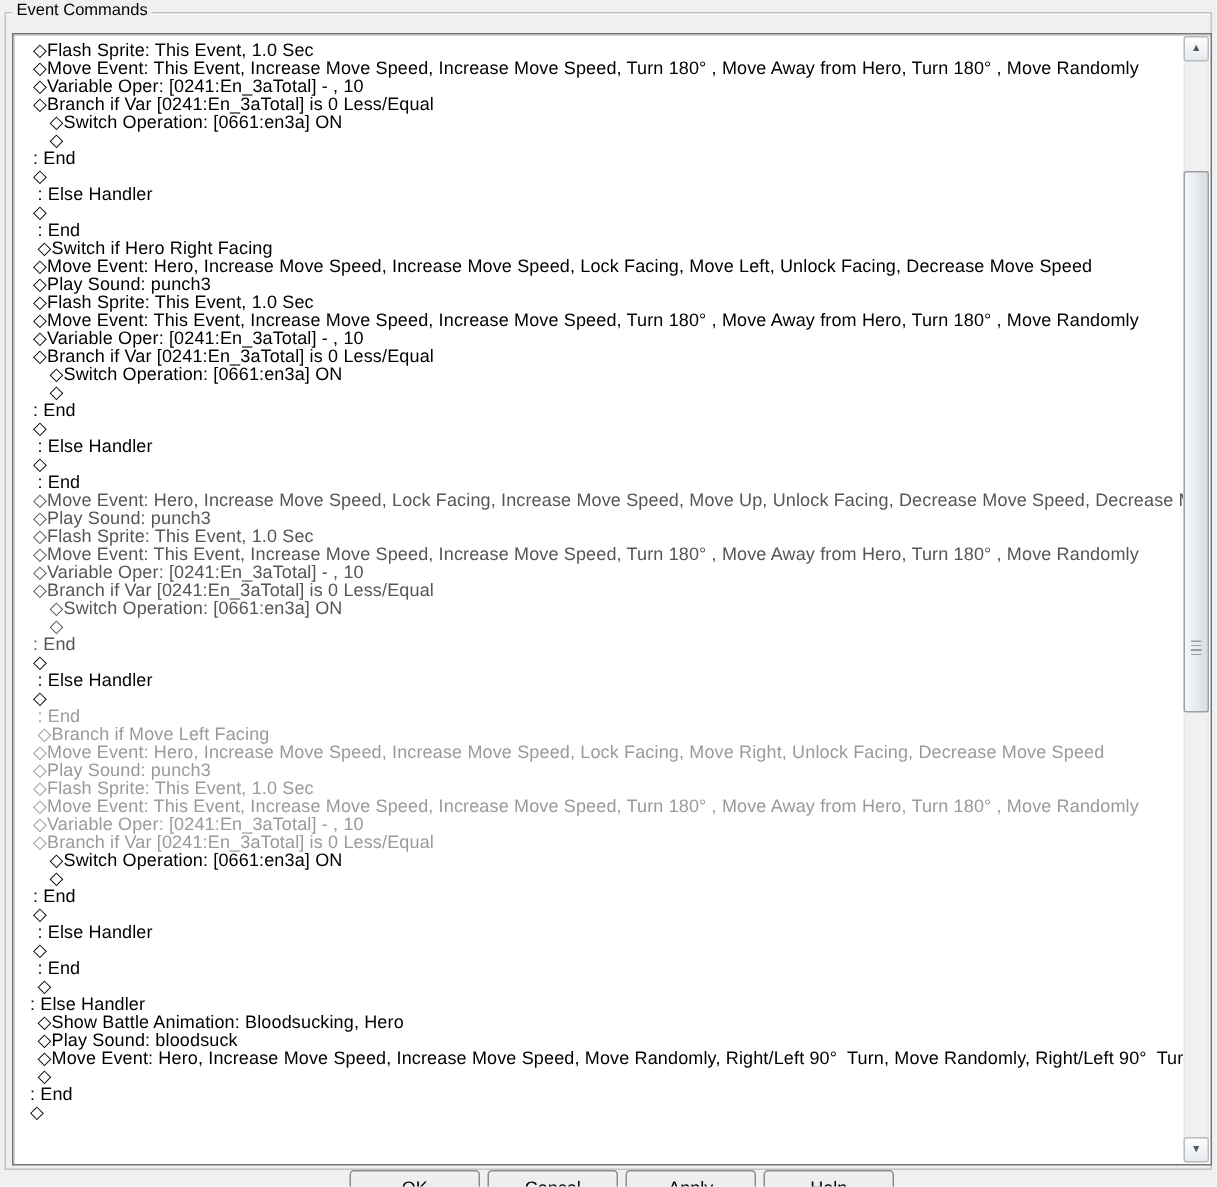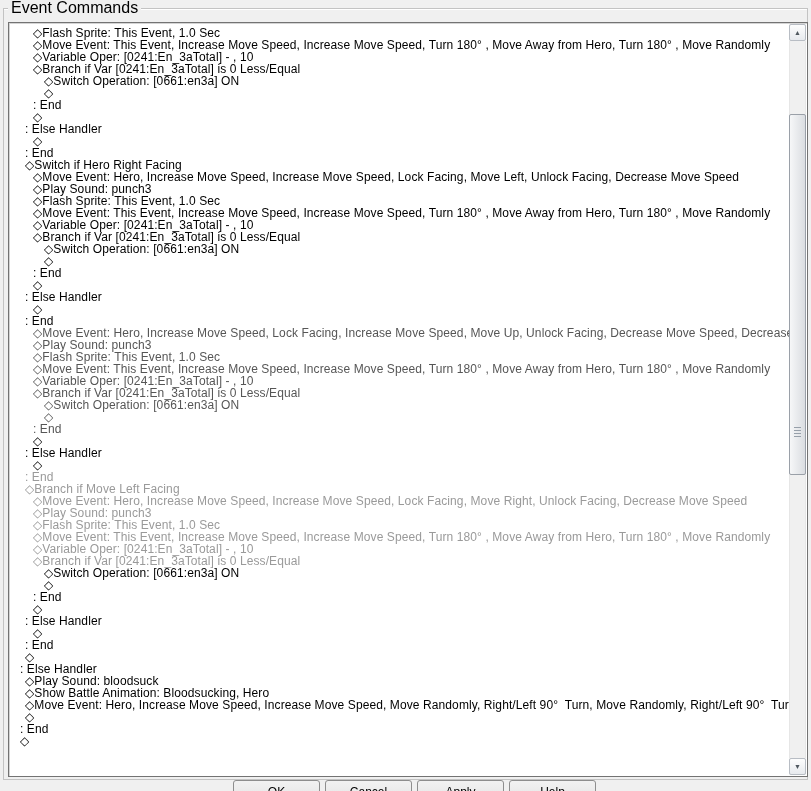--- a/index.html
+++ b/index.html
@@ -14,7 +14,7 @@
   }
   .groupbox-label{
     position:absolute;left:8px;top:1px;padding:0 3px;background:#f0f0f0;
-    font-size:16px;line-height:13px;color:#000;
+    font-size:11px;line-height:13px;color:#000;
   }
   
   .listbox{

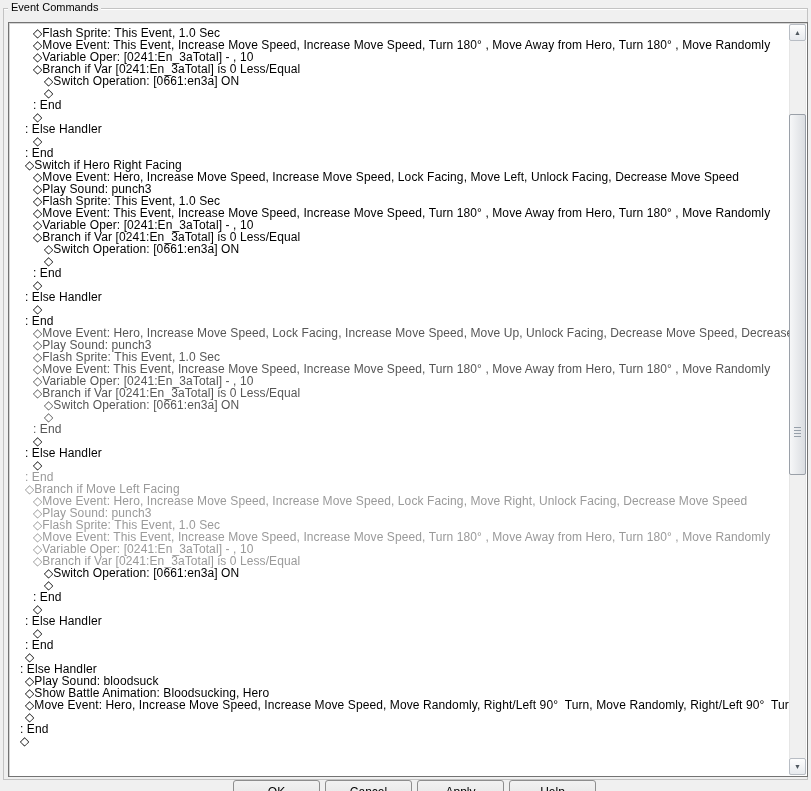--- a/index.html
+++ b/index.html
@@ -29,7 +29,7 @@
   .line{height:12px;line-height:12px;font-size:12px;white-space:pre;letter-spacing:.1px;color:#000;}
   .line.l0{padding-left:10px}
   .line.l1{padding-left:15px}
-  .line.l2{padding-left:23px}
+  .line.l2{padding-left:12px}
   .line.l3{padding-left:34px}
   .line.c-d{color:#565656}
   .line.c-g{color:#9a9a9a}

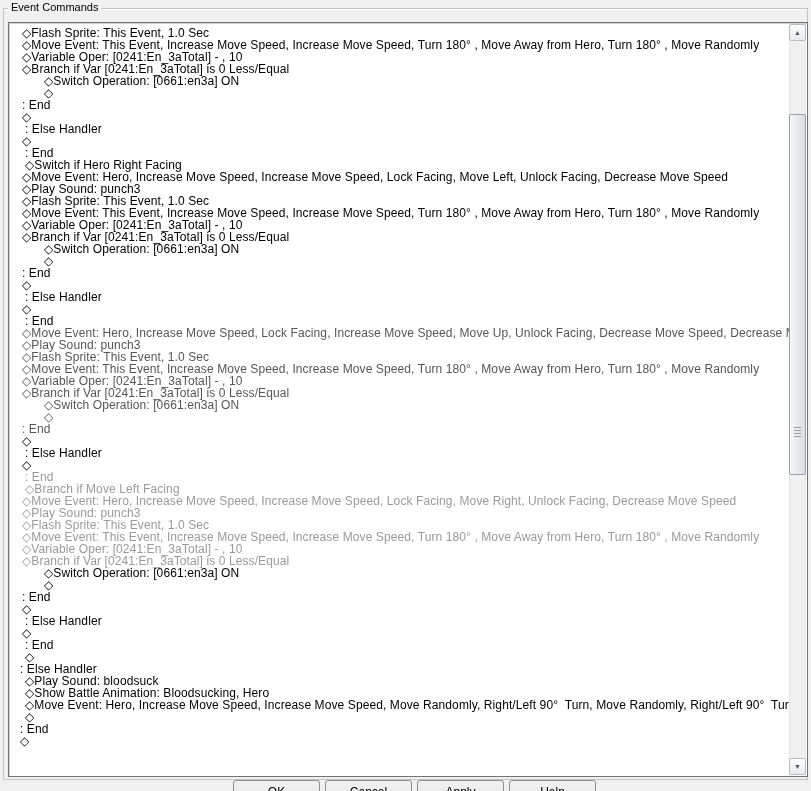--- a/index.html
+++ b/index.html
@@ -30,7 +30,7 @@
   .line.l0{padding-left:10px}
   .line.l1{padding-left:15px}
   .line.l2{padding-left:12px}
-  .line.l3{padding-left:34px}
+  .line.l3{padding-left:23px}
   .line.c-d{color:#565656}
   .line.c-g{color:#9a9a9a}
   

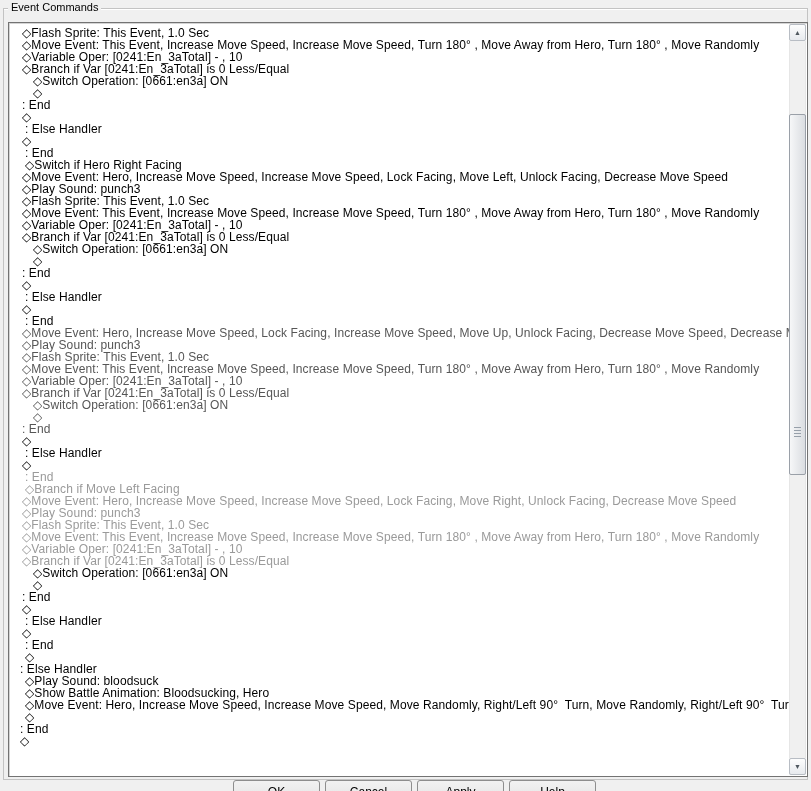--- a/index.html
+++ b/index.html
@@ -127,8 +127,8 @@
         <div class="line l1">: End</div>
         <div class="line l1">◇</div>
         <div class="line l0">: Else Handler</div>
+        <div class="line l1">◇Show Battle Animation: Bloodsucking, Hero</div>
         <div class="line l1">◇Play Sound: bloodsuck</div>
-        <div class="line l1">◇Show Battle Animation: Bloodsucking, Hero</div>
         <div class="line l1">◇Move Event: Hero, Increase Move Speed, Increase Move Speed, Move Randomly, Right/Left 90°  Turn, Move Randomly, Right/Left 90°  Turn</div>
         <div class="line l1">◇</div>
         <div class="line l0">: End</div>

